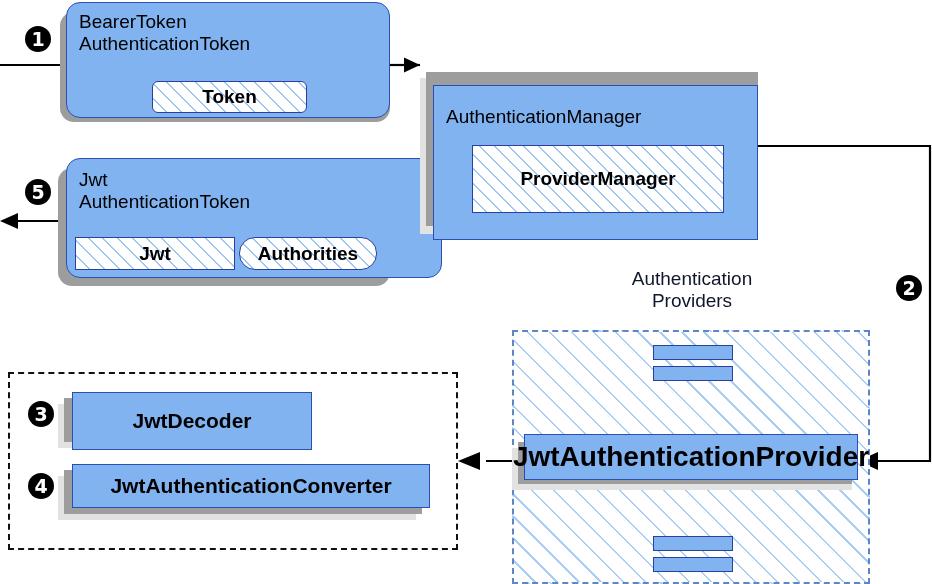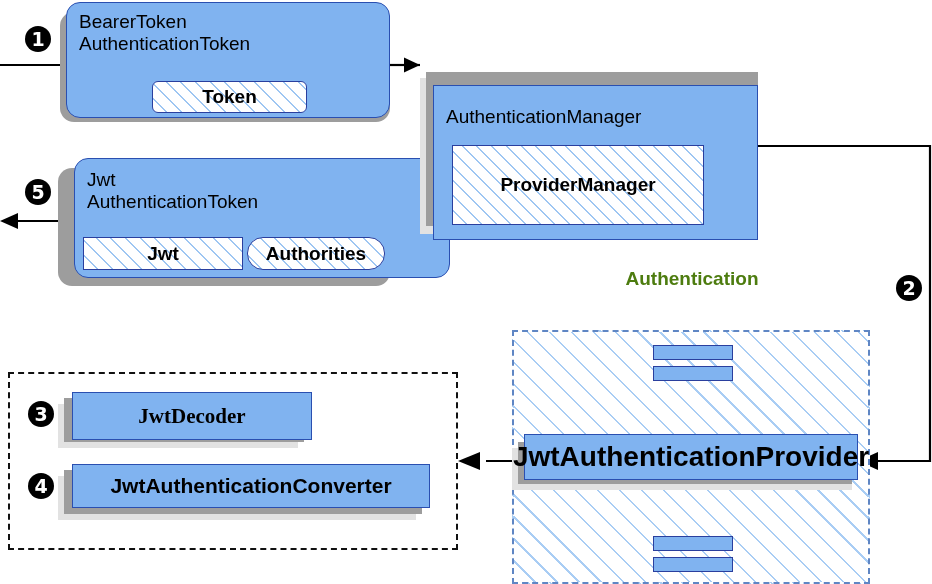--- a/index.html
+++ b/index.html
@@ -95,7 +95,7 @@
   </div>
 
   <div class="shadow1" style="left:58px;top:168px;width:332px;height:118px;border-radius:14px;"></div>
-  <div class="node blue rounded" style="left:66px;top:158px;width:376px;height:120px;margin-left:8px;">
+  <div class="node blue rounded" style="left:66px;top:158px;width:376px;height:120px;">
     <div class="title" style="top:10px;font-size:19px;">Jwt</div>
     <div class="title" style="top:32px;font-size:19px;">AuthenticationToken</div>
     <div class="hatch" style="position:absolute;left:8px;top:78px;width:160px;height:33px;">

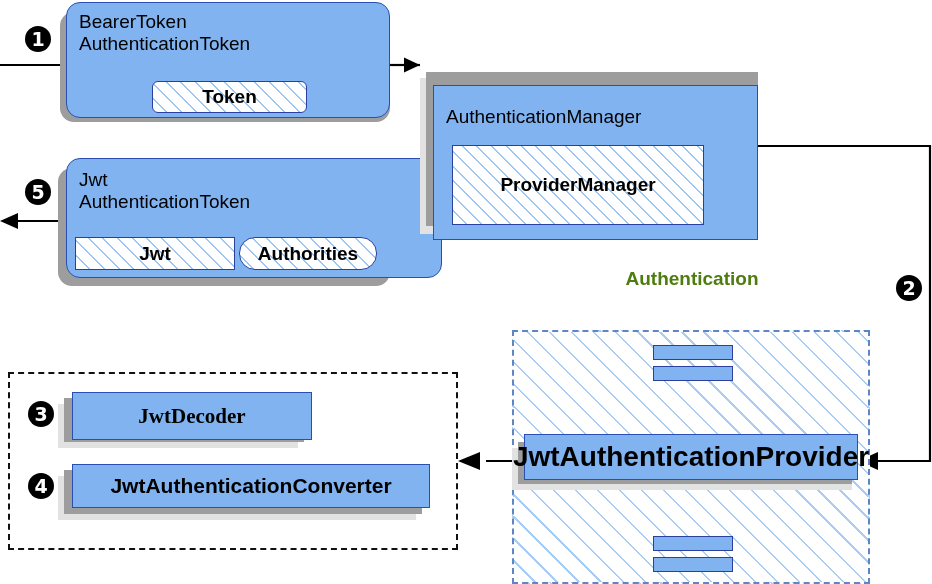--- a/index.html
+++ b/index.html
@@ -113,7 +113,7 @@
   <div class="shadow1" style="left:426px;top:72px;width:332px;height:154px;"></div>
   <div class="node blue" style="left:433px;top:66px;width:325px;height:155px;margin-top:19px;">
     <div class="title" style="top:20px;font-size:19px;">AuthenticationManager</div>
-    <div class="hatch" style="position:absolute;left:18px;top:59px;width:252px;height:80px;">
+    <div class="hatch" style="position:absolute;left:38px;top:59px;width:252px;height:68px;">
       <div class="hatch-label" style="font-size:19px;">ProviderManager</div>
     </div>
   </div>

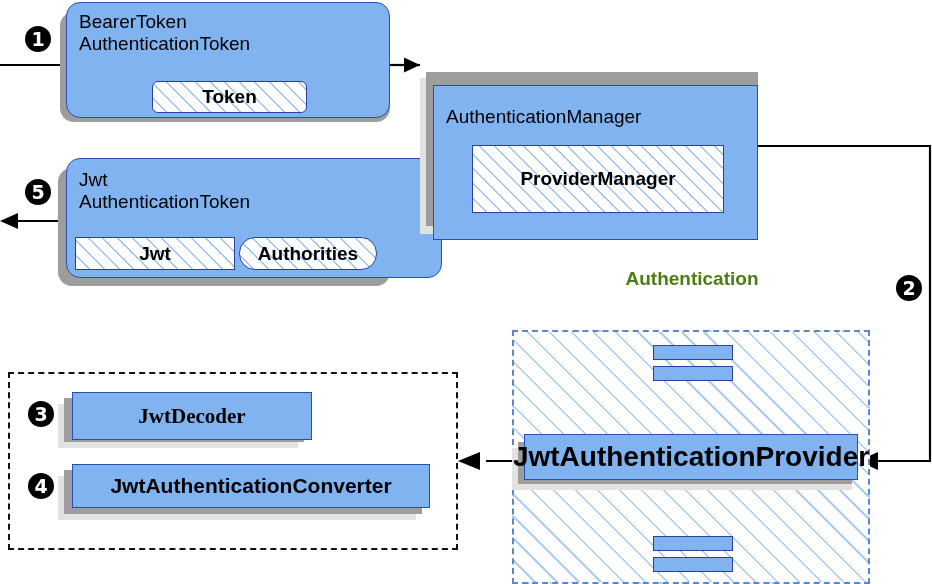--- a/index.html
+++ b/index.html
@@ -119,8 +119,8 @@
   </div>
 
   <div style="position:absolute;left:512px;top:268px;width:360px;
-              text-align:center;font-weight:bold;font-size:19px;
-              line-height:1.18;color:#4d7c0f;">
+              text-align:center;font-weight:normal;font-size:19px;
+              line-height:1.18;color:#0f172a;">
     <div>Authentication</div>
   </div>
 

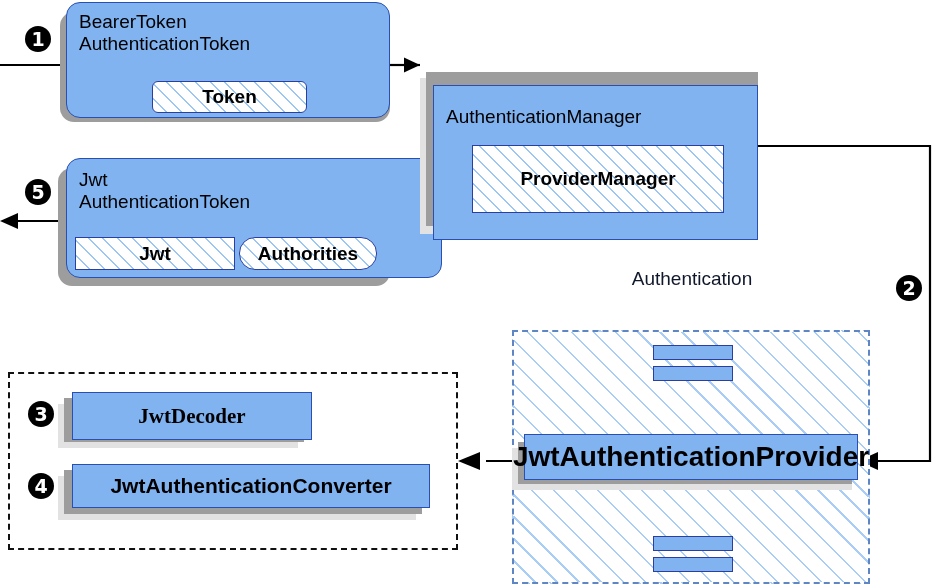--- a/index.html
+++ b/index.html
@@ -122,6 +122,7 @@
               text-align:center;font-weight:normal;font-size:19px;
               line-height:1.18;color:#0f172a;">
     <div>Authentication</div>
+    <div>Providers</div>
   </div>
 
   <div class="hatch-region" style="position:absolute;left:512px;top:330px;width:358px;height:254px;"></div>

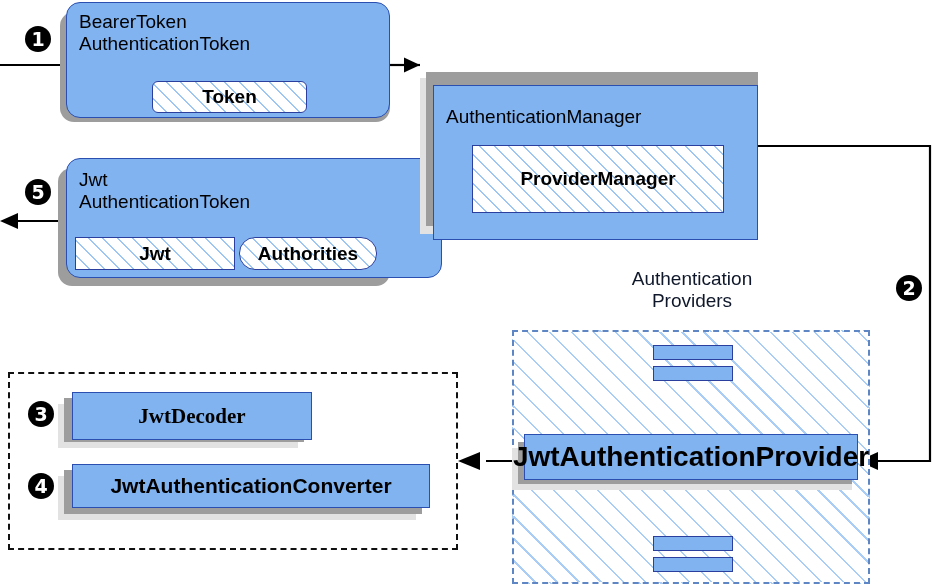--- a/index.html
+++ b/index.html
@@ -147,7 +147,7 @@
 
   <div class="shadow2" style="left:58px;top:404px;width:240px;height:44px;"></div>
   <div class="shadow1" style="left:64px;top:398px;width:240px;height:44px;"></div>
-  <div class="node blue" style="left:72px;top:392px;width:240px;height:48px;font-family:Liberation Serif, serif;">
+  <div class="node blue" style="left:72px;top:392px;width:240px;height:58px;">
     <div class="hatch-label" style="font-size:21px;">JwtDecoder</div>
   </div>
   <div class="bullet" style="left:28px;top:401px;width:26px;height:26px;font-size:19px;">

